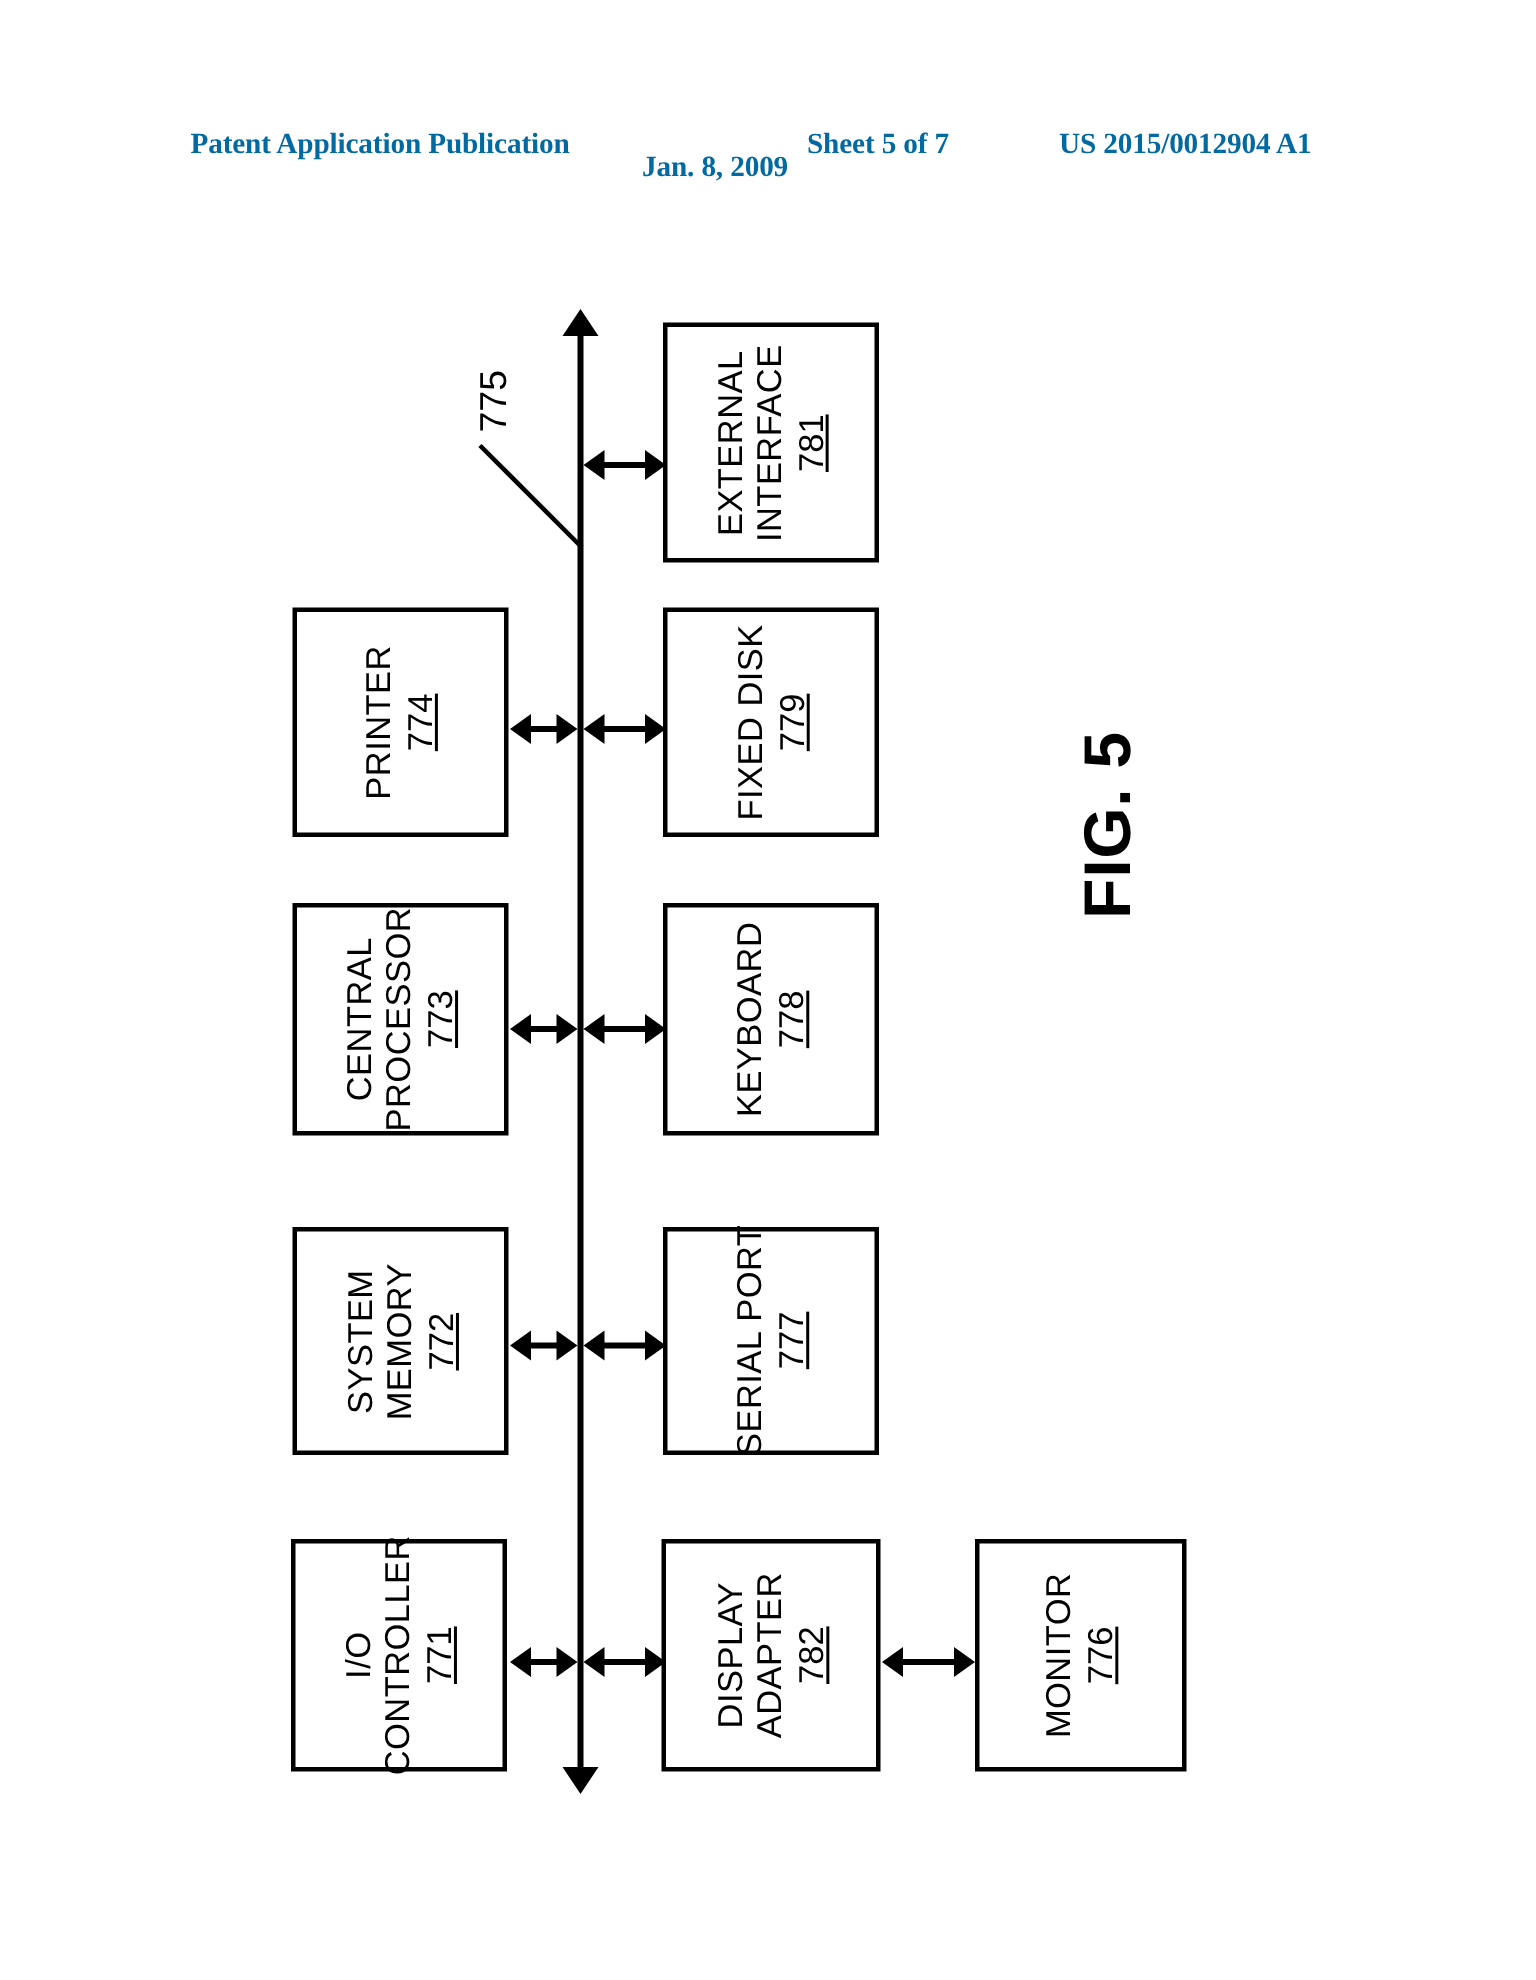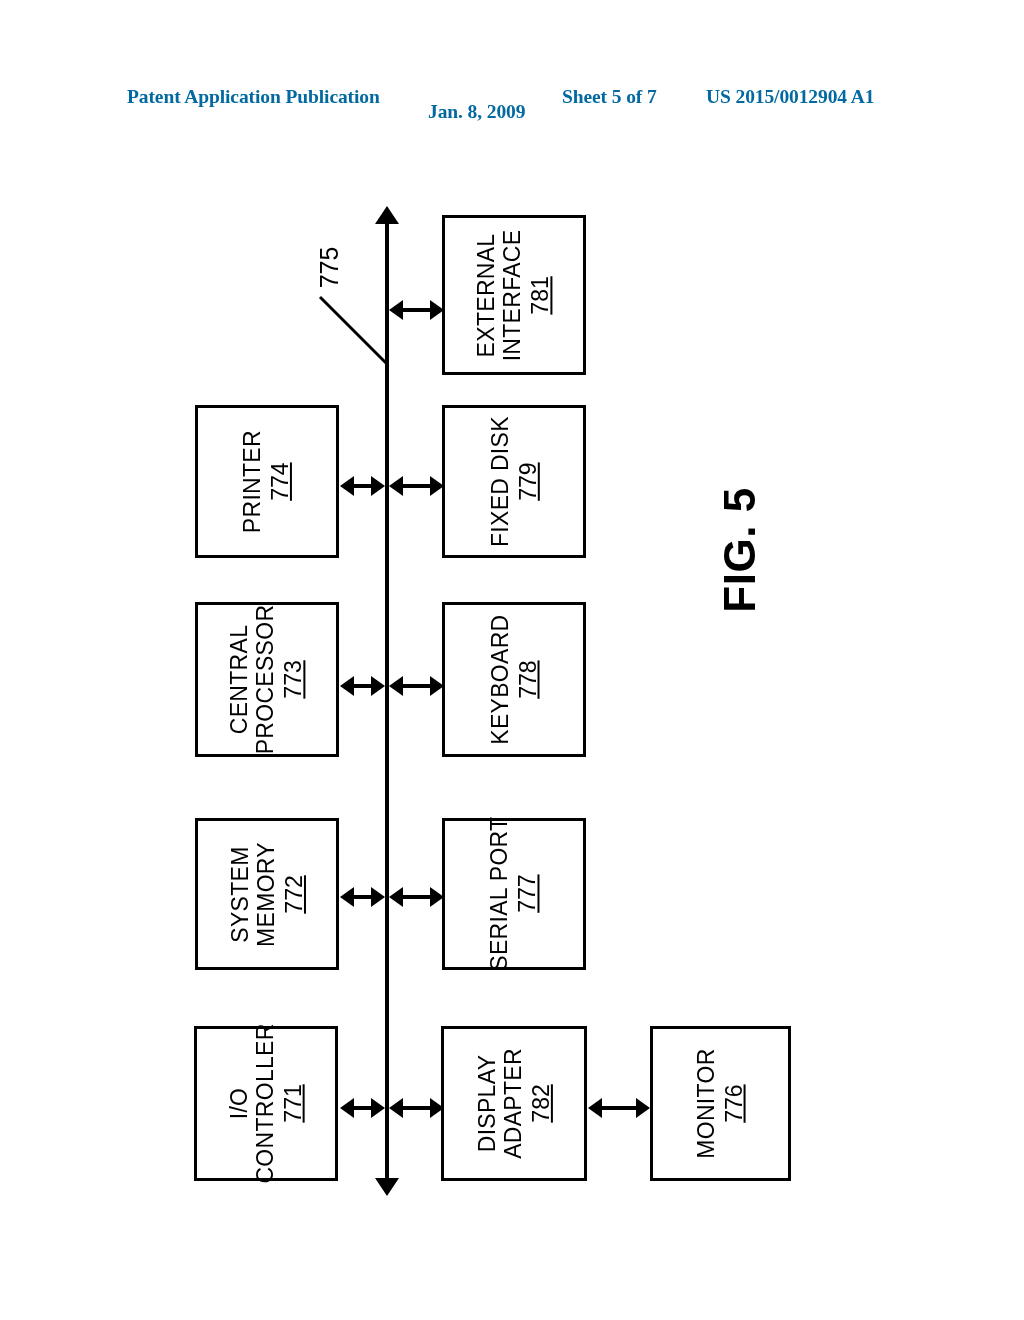--- a/index.html
+++ b/index.html
@@ -39,7 +39,7 @@
   }
   #hdr-pub   { left: 127px; top: 0; }
   #hdr-date  { left: 428px; top: 15px; text-align: center; }
-  #hdr-sheet { left: 562px; top: 0; }
+  #hdr-sheet { left: 538px; top: 0; }
   #hdr-num   { left: 706px; top: 0; }
 
   

